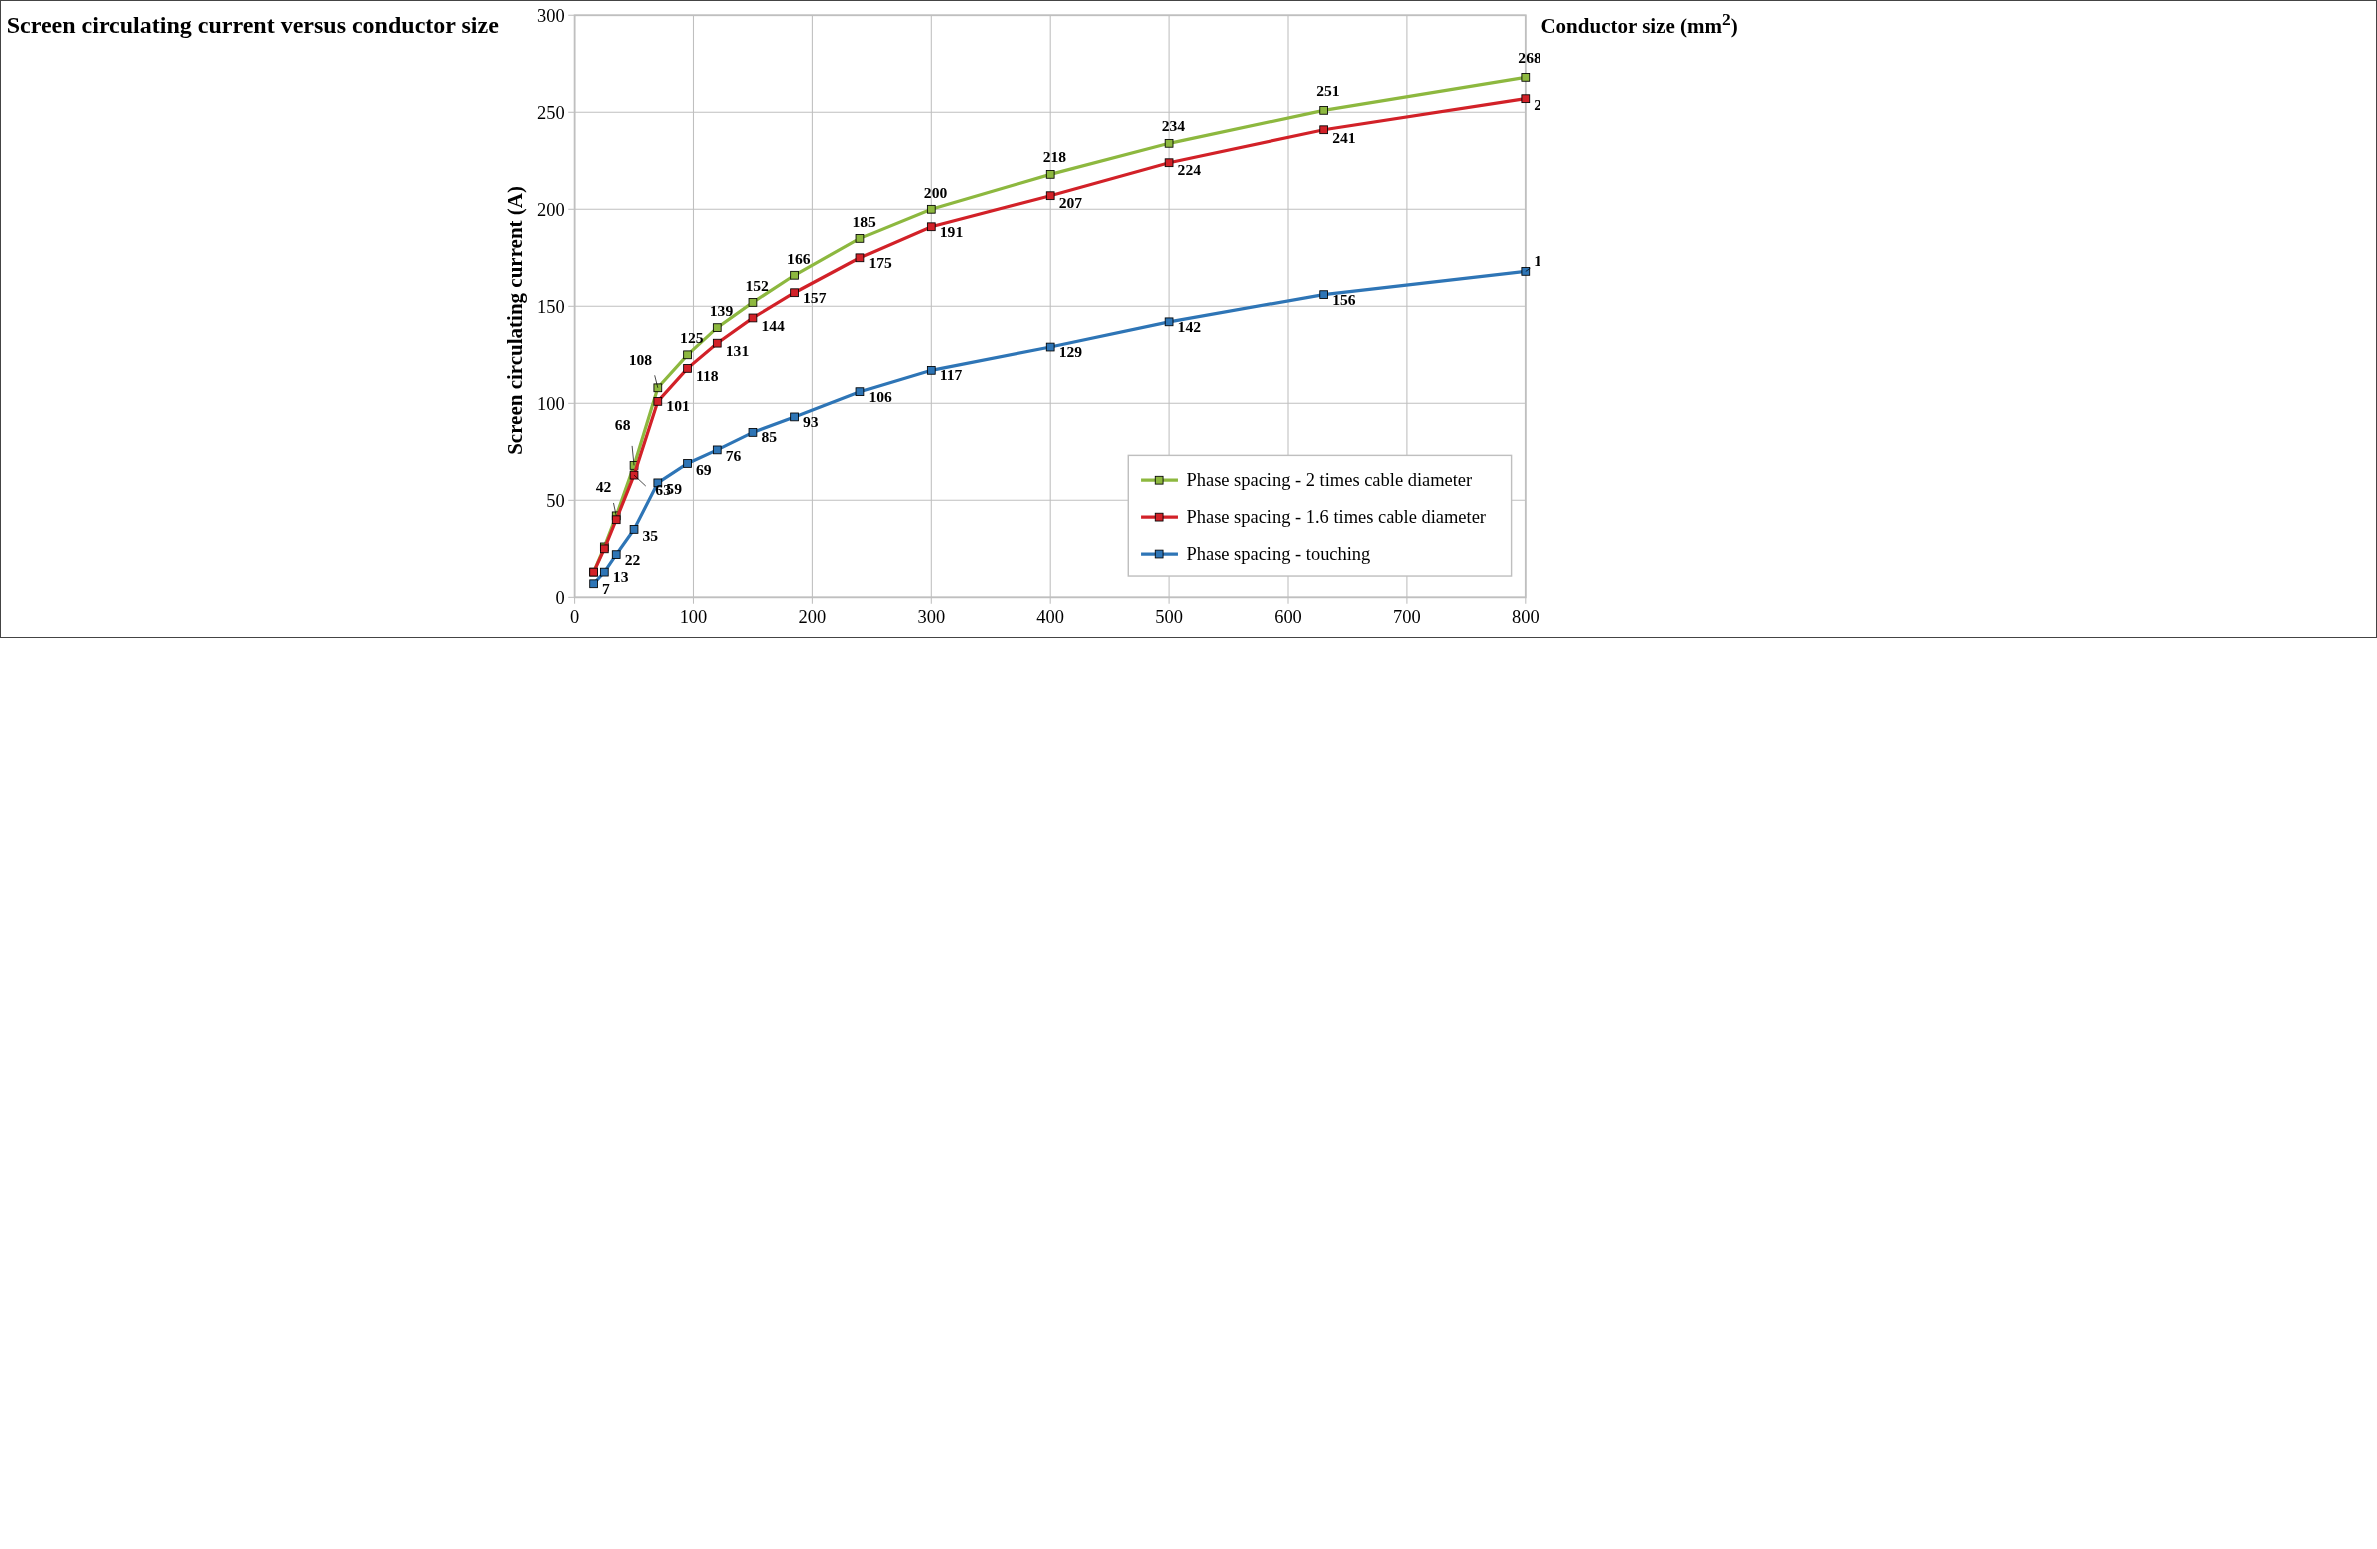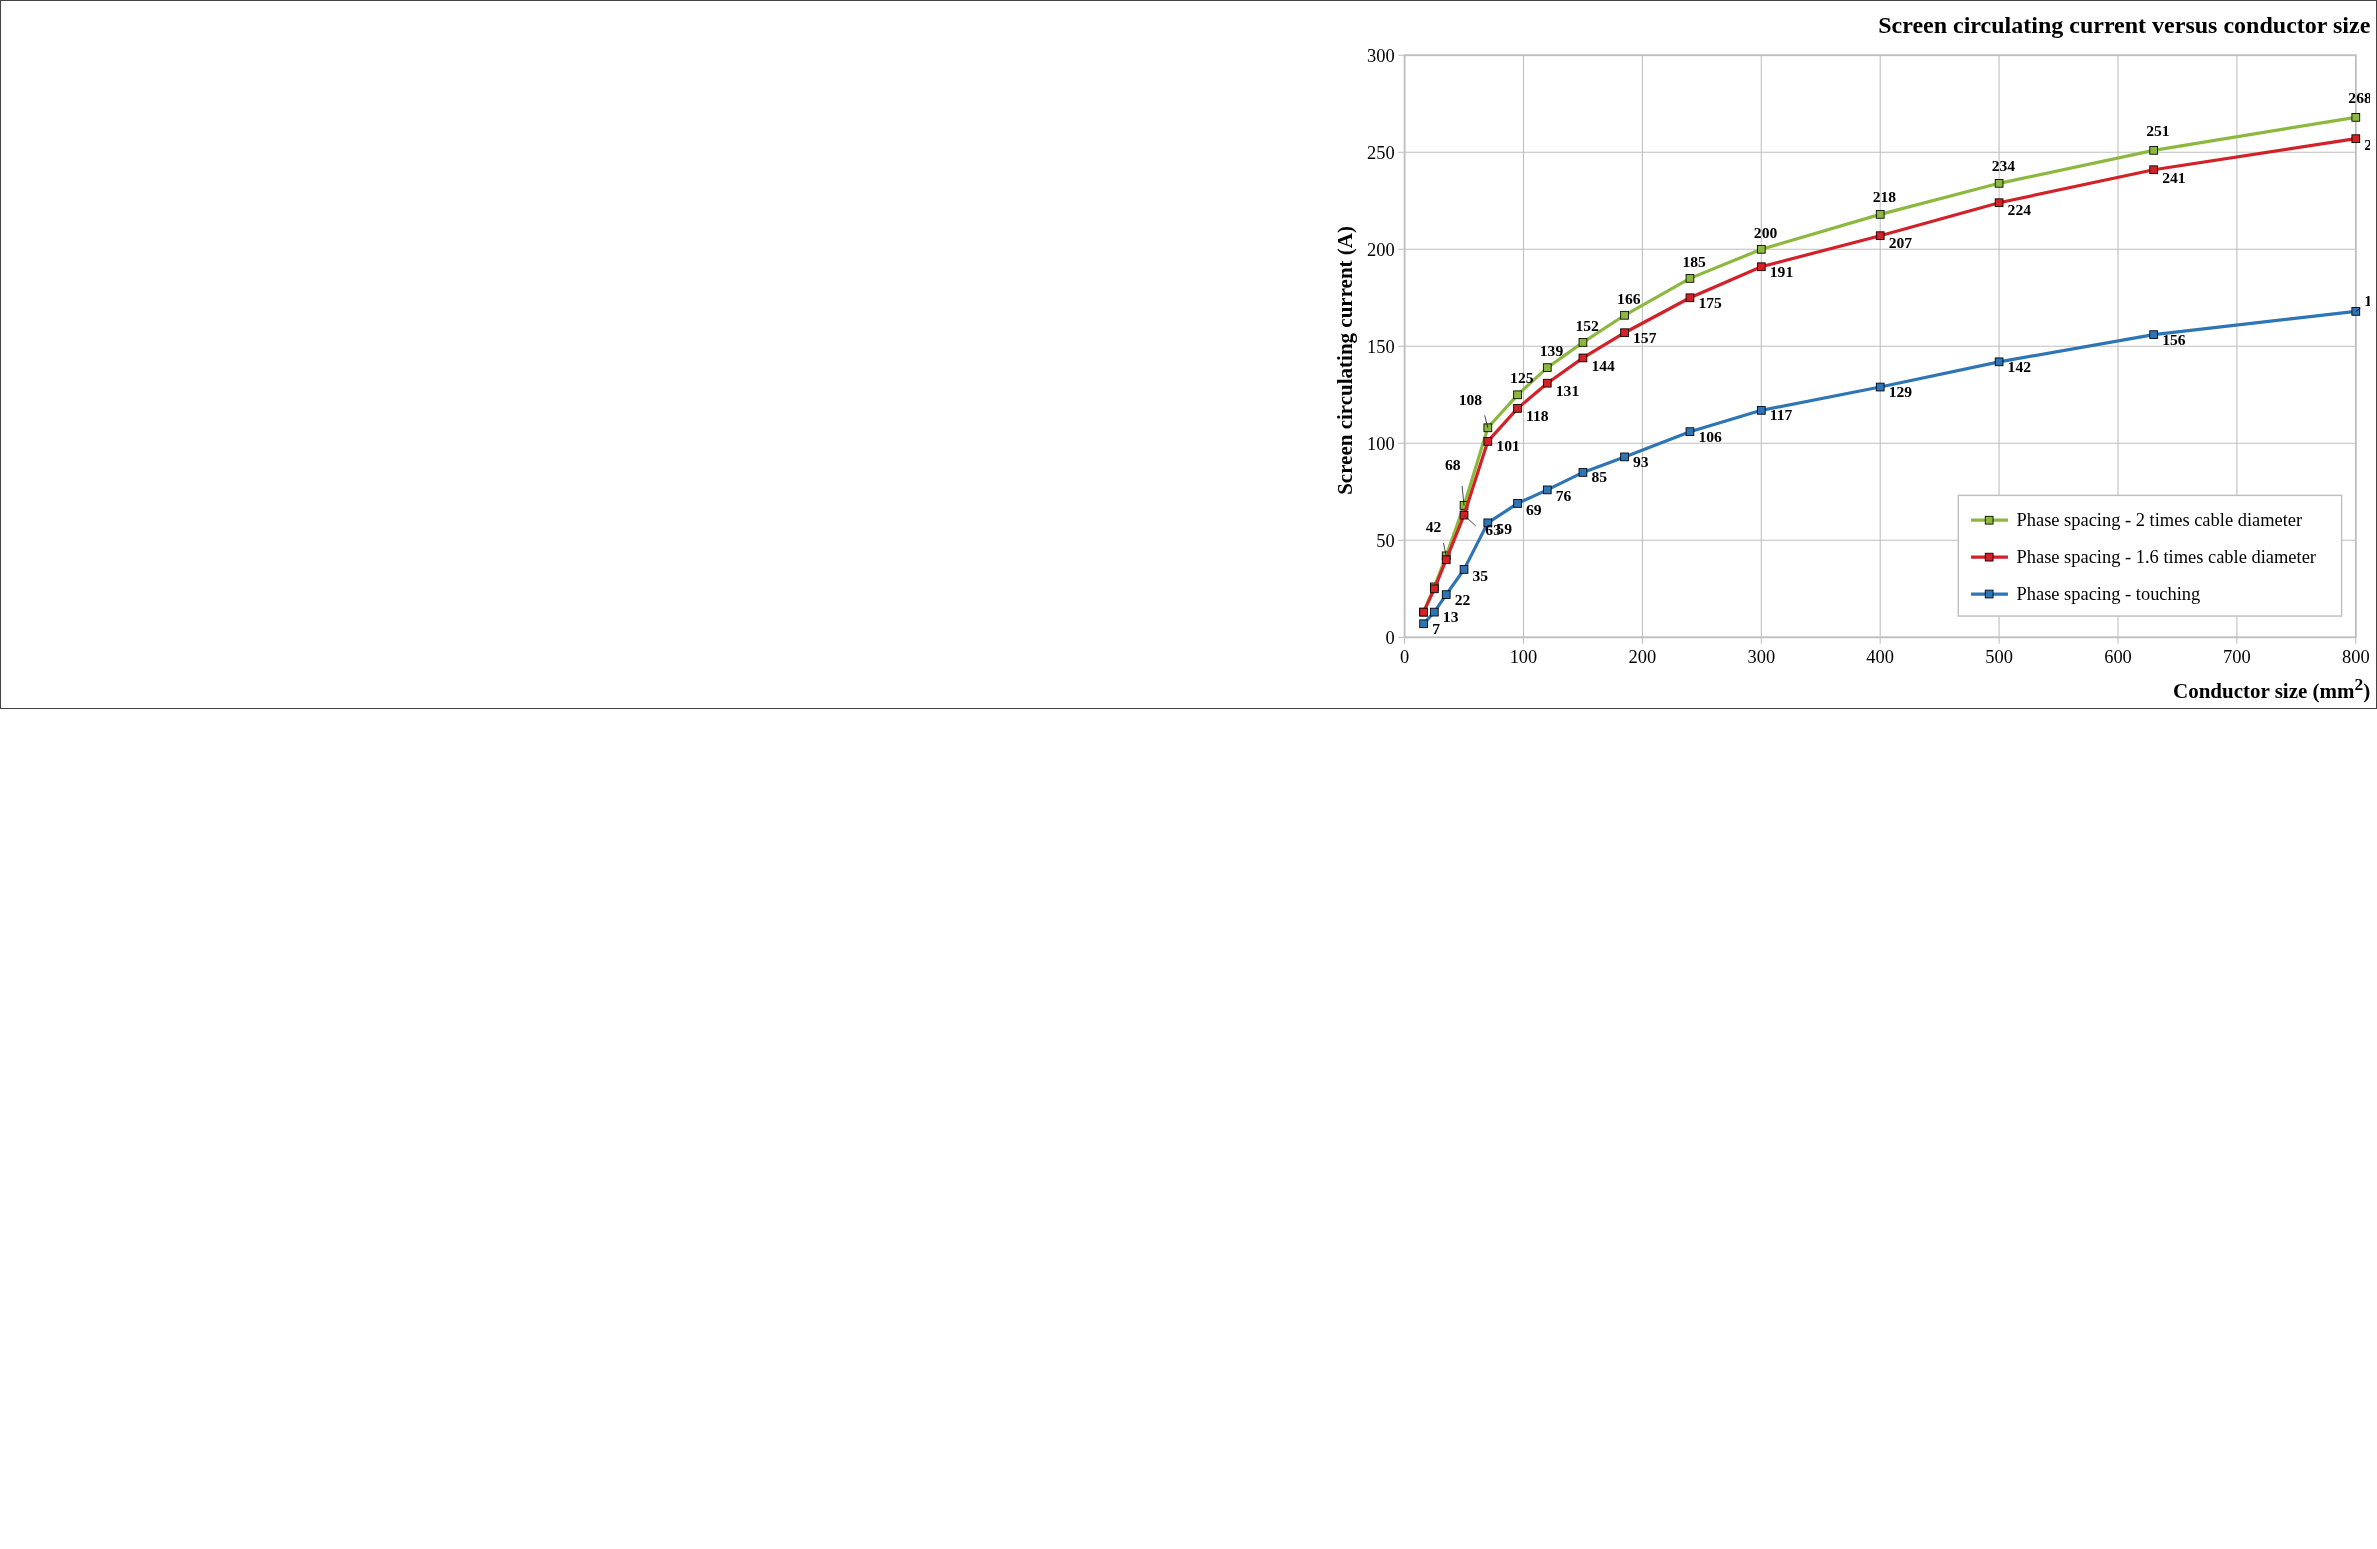--- a/index.html
+++ b/index.html
@@ -14,8 +14,7 @@
     border: 0.7px solid #444;
     padding: 7px 5.7px 4.3px 5.7px;
     display: flex;
-    flex-direction: column;
-    align-items: flex-end;
+    align-items: flex-start;
   }
   .chart-title {
     font-weight: bold;

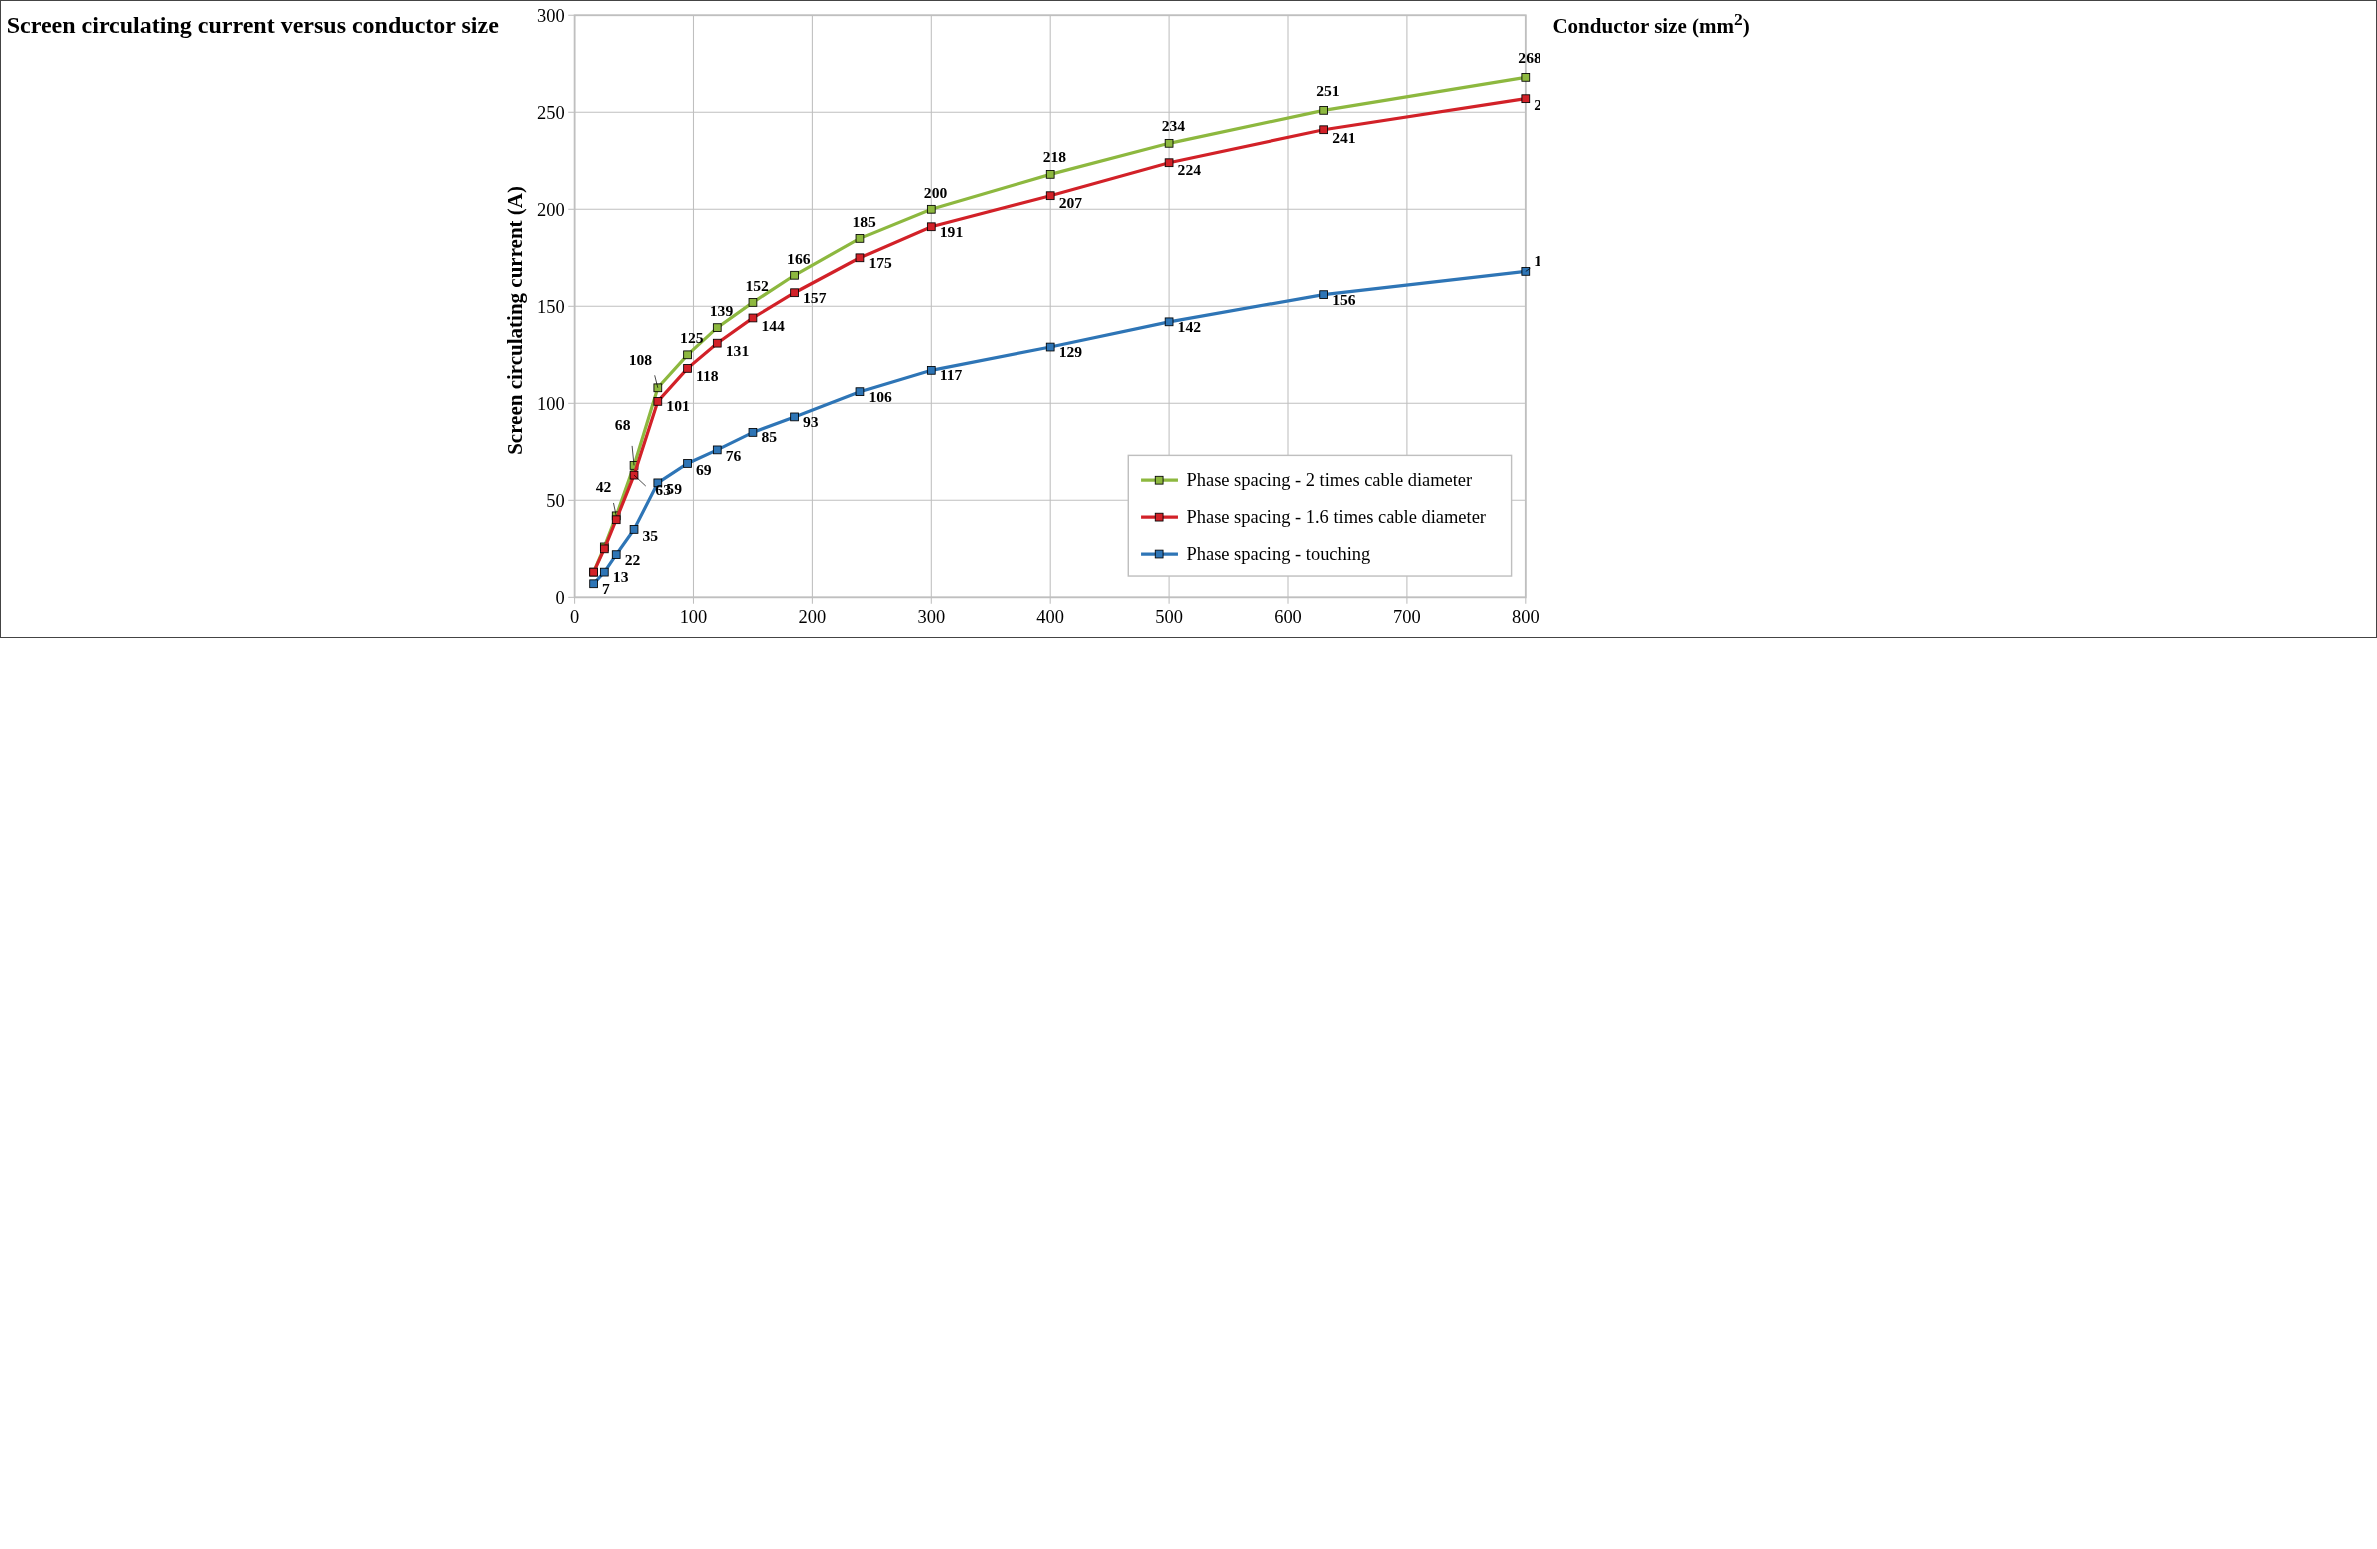--- a/index.html
+++ b/index.html
@@ -38,7 +38,6 @@
     font-size: 21px;
     text-align: center;
     margin-top: 1.4px;
-    margin-left: 12px;
   }
   svg { display: block; }
 

